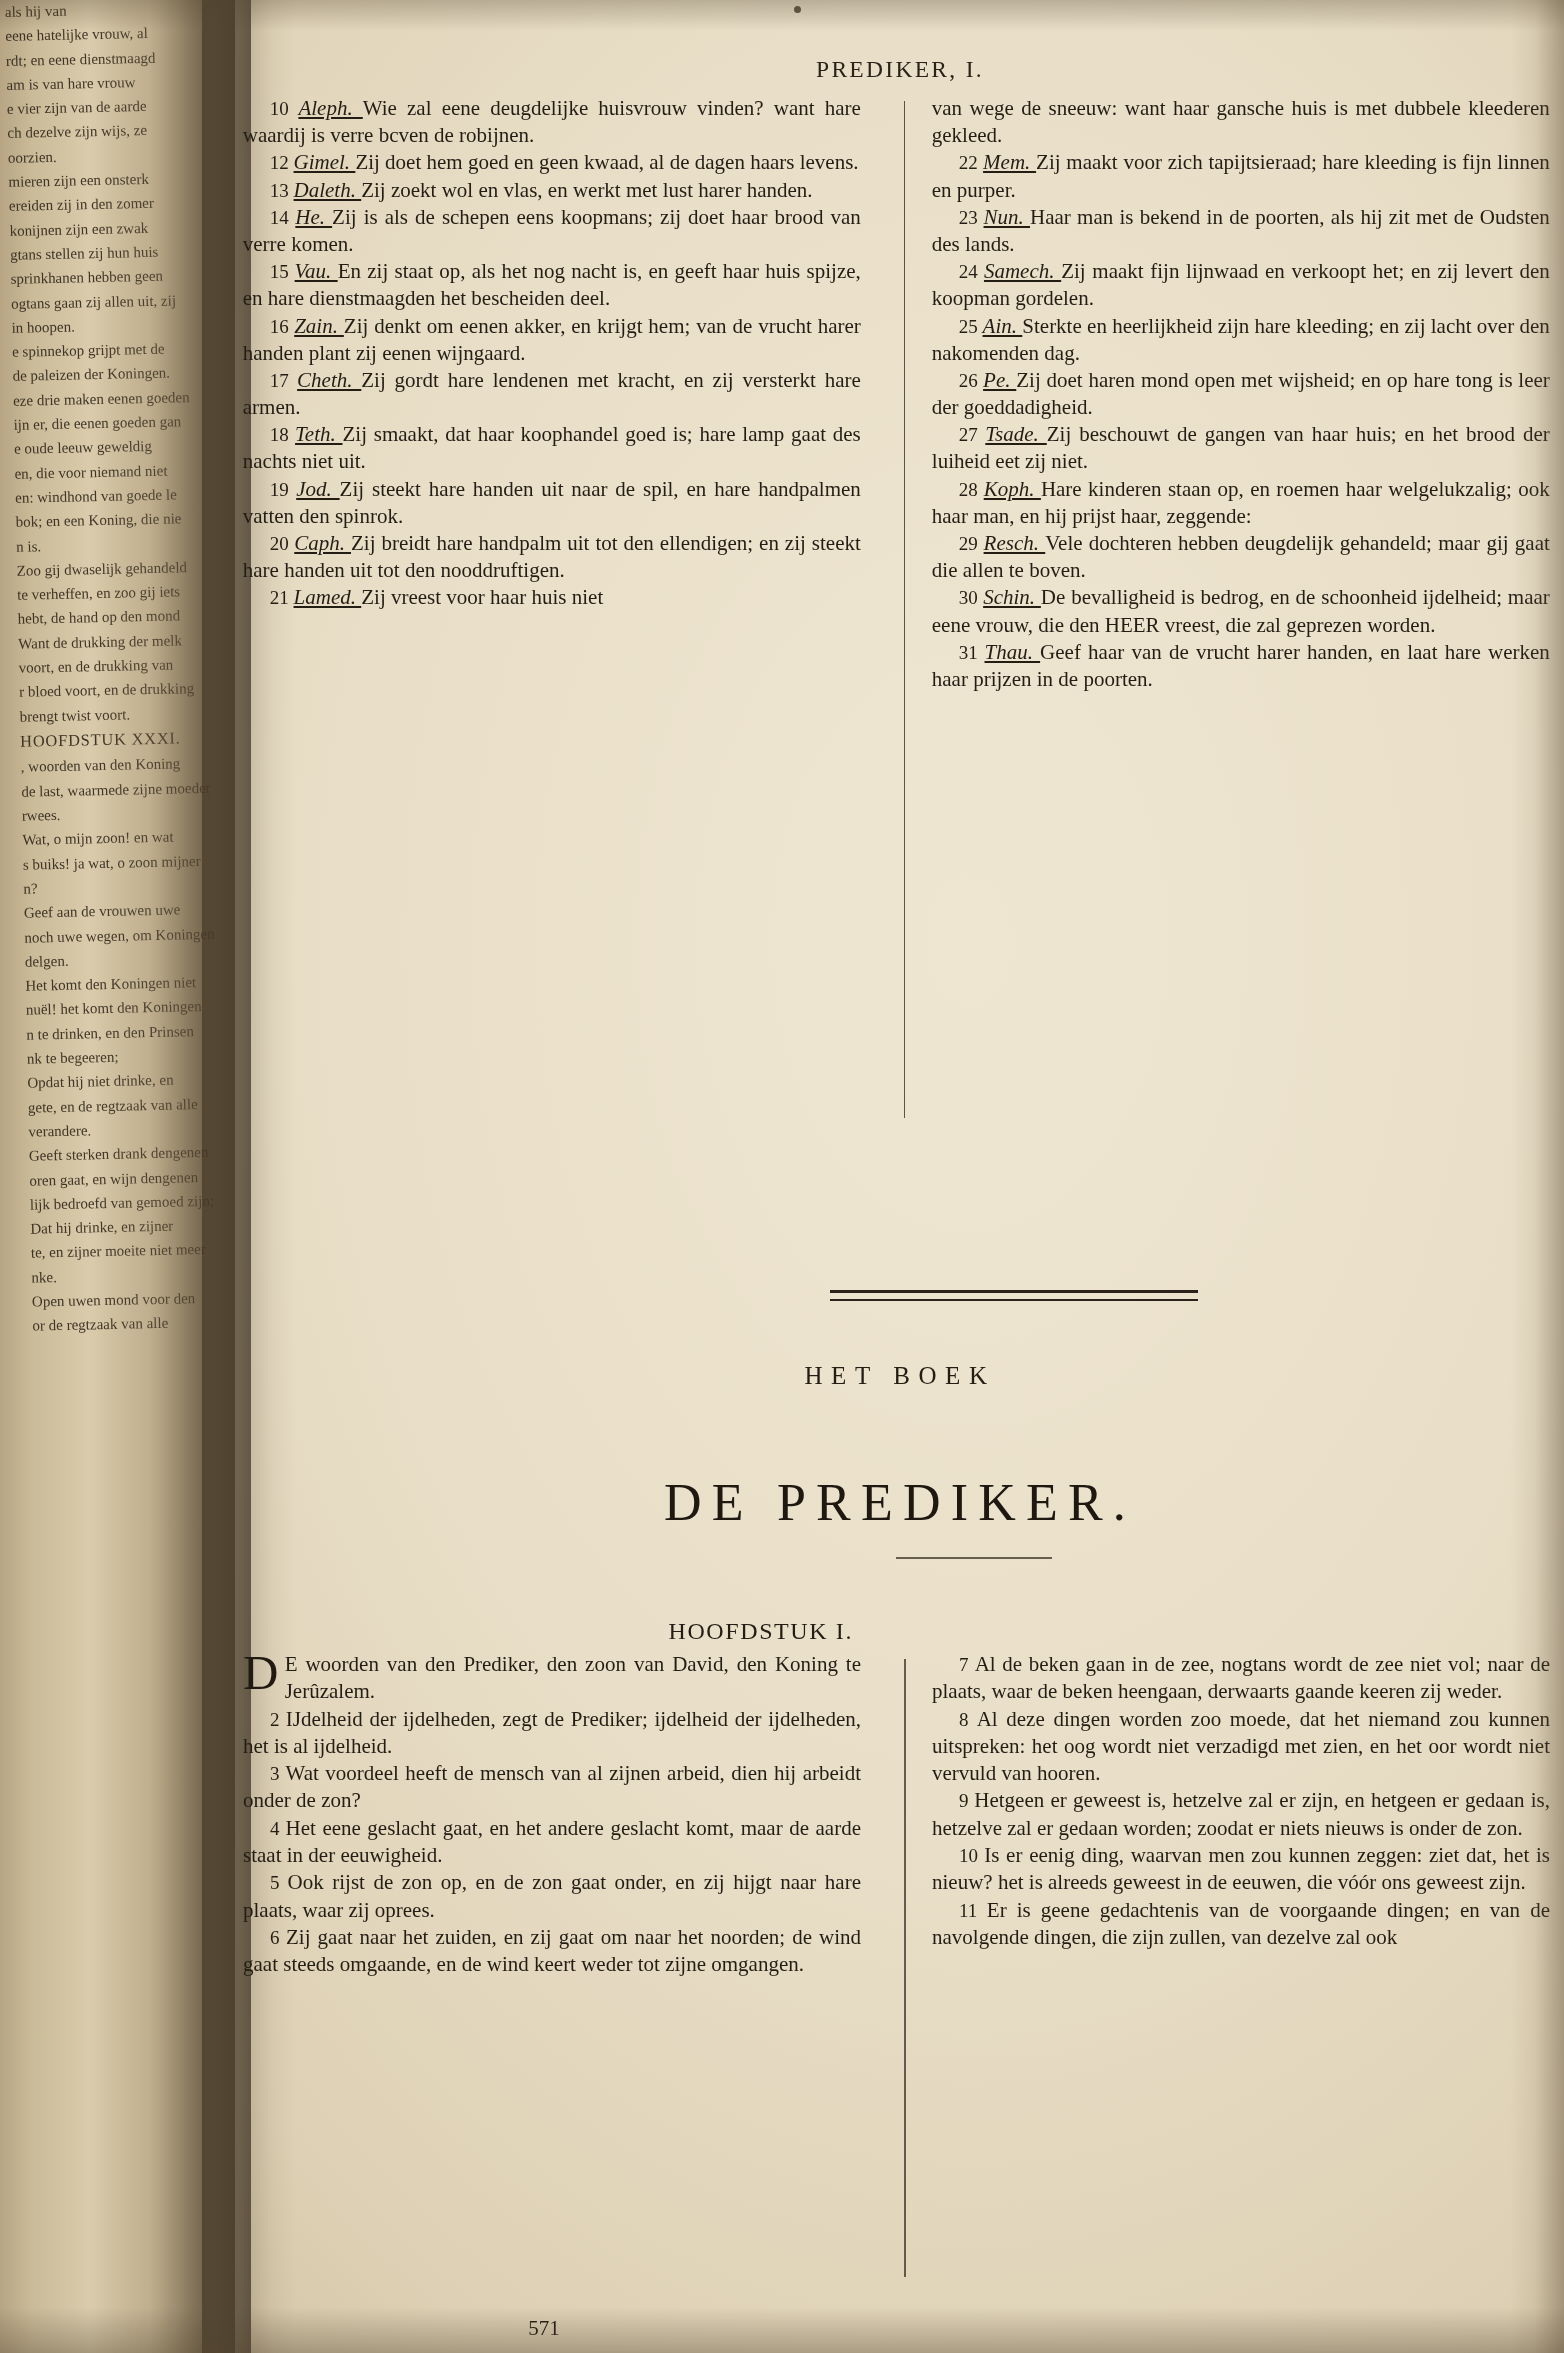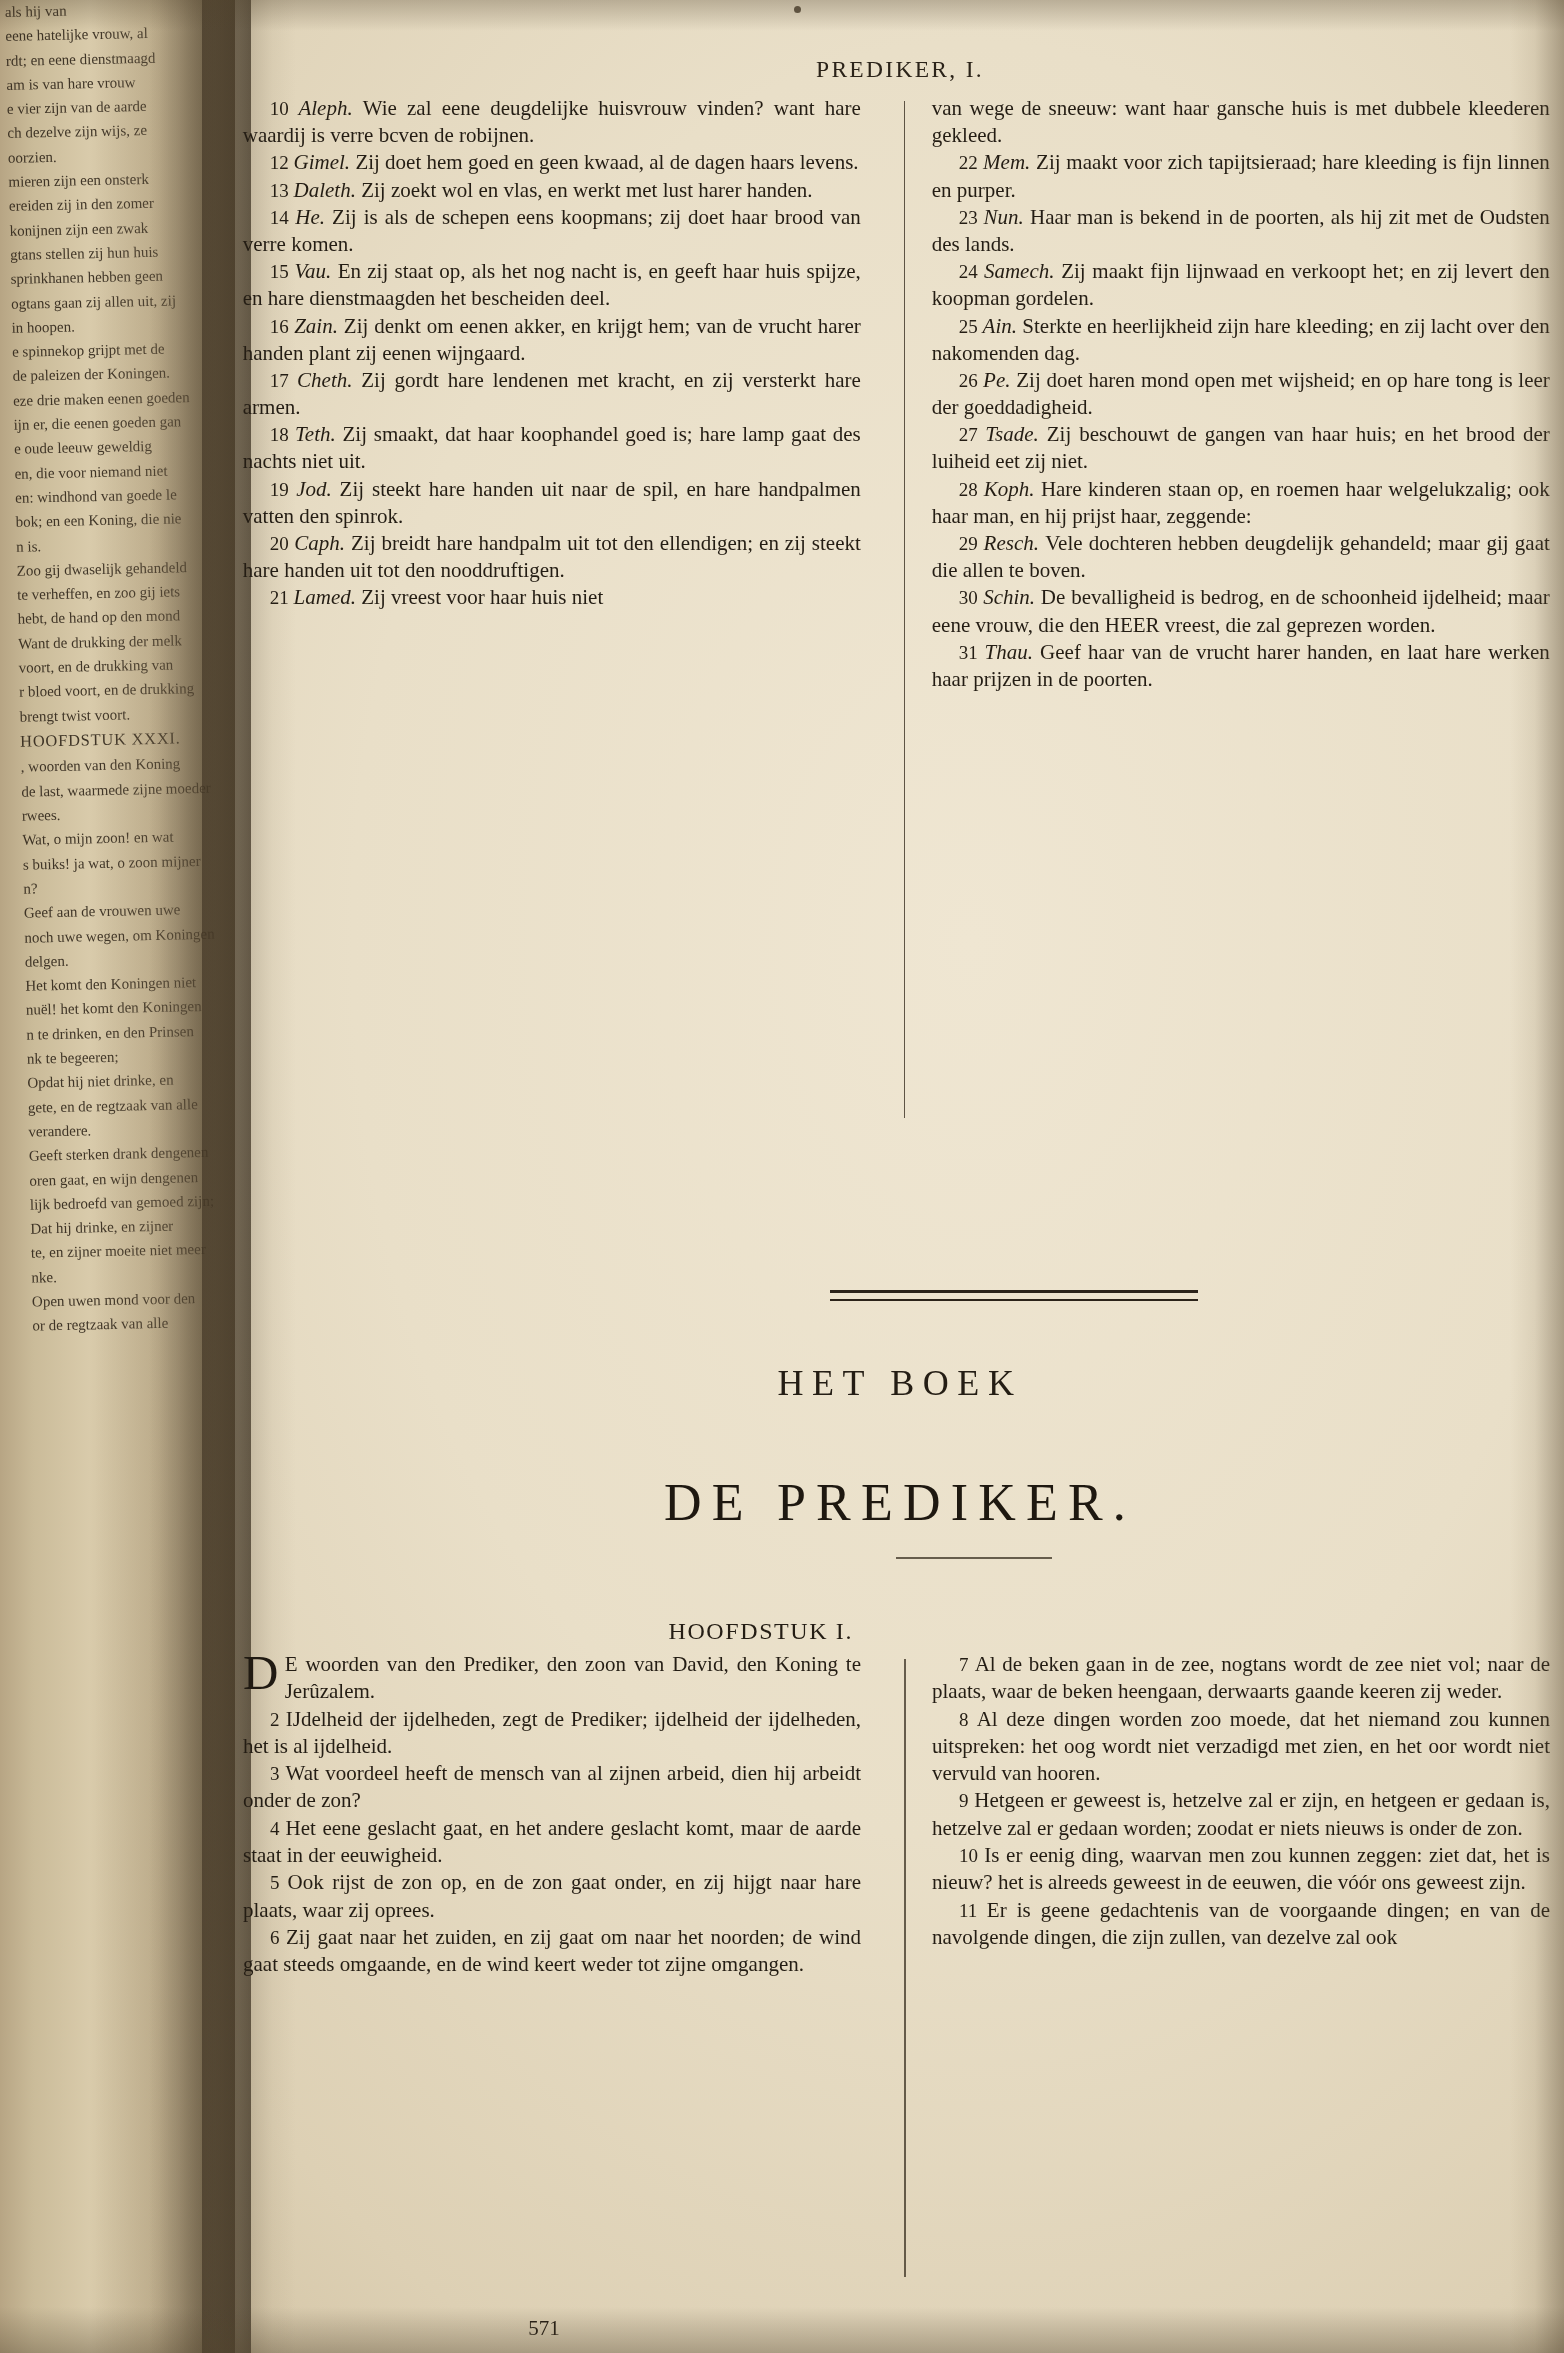--- a/index.html
+++ b/index.html
@@ -121,7 +121,7 @@
   .vs { display: block; text-indent: 27px; margin: 0; }
   .vs.cont { text-indent: 0; }
   .vn { font-size: 19px; }
-  em { font-style: italic; }
+  em { font-style: italic; text-decoration: underline; }
 
   
   .rule-double {

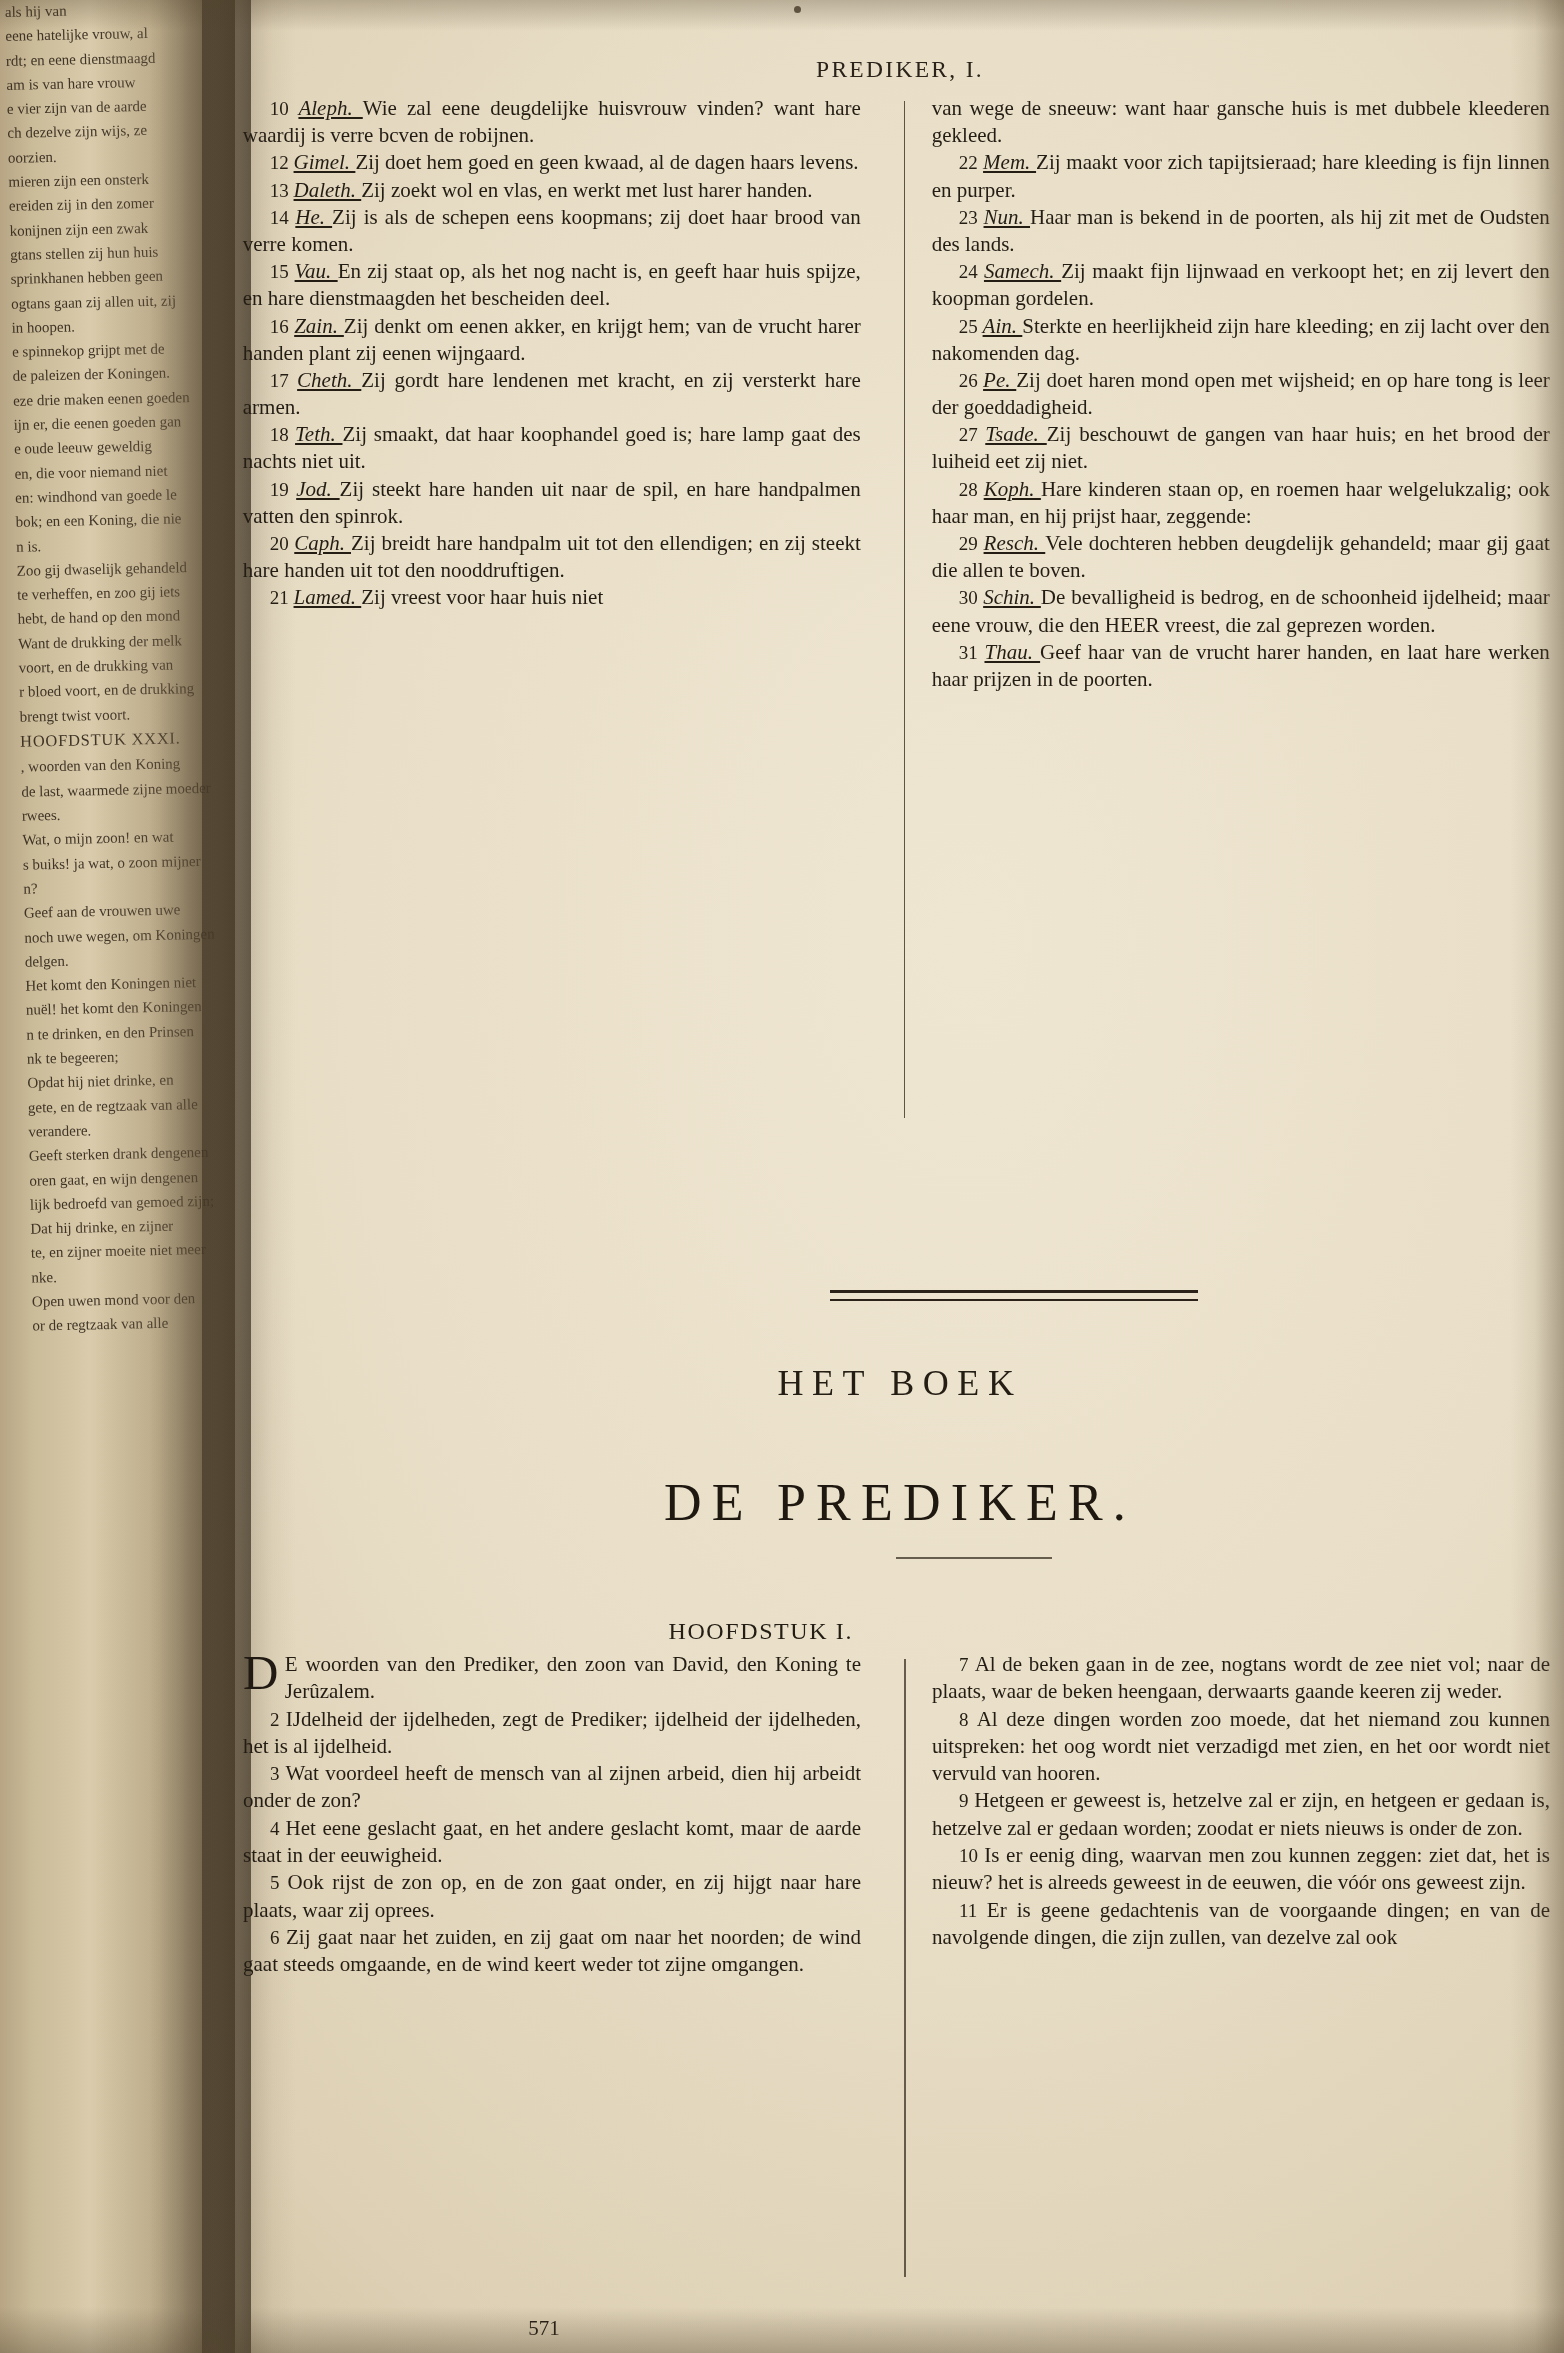--- a/index.html
+++ b/index.html
@@ -135,7 +135,7 @@
   .title-het {
     position: absolute; left: 0; top: 1362px; width: 1330px;
     text-align: center;
-    font-size: 36px;
+    font-size: 25px;
     letter-spacing: 8.6px;
     color: #241d14;
   }

